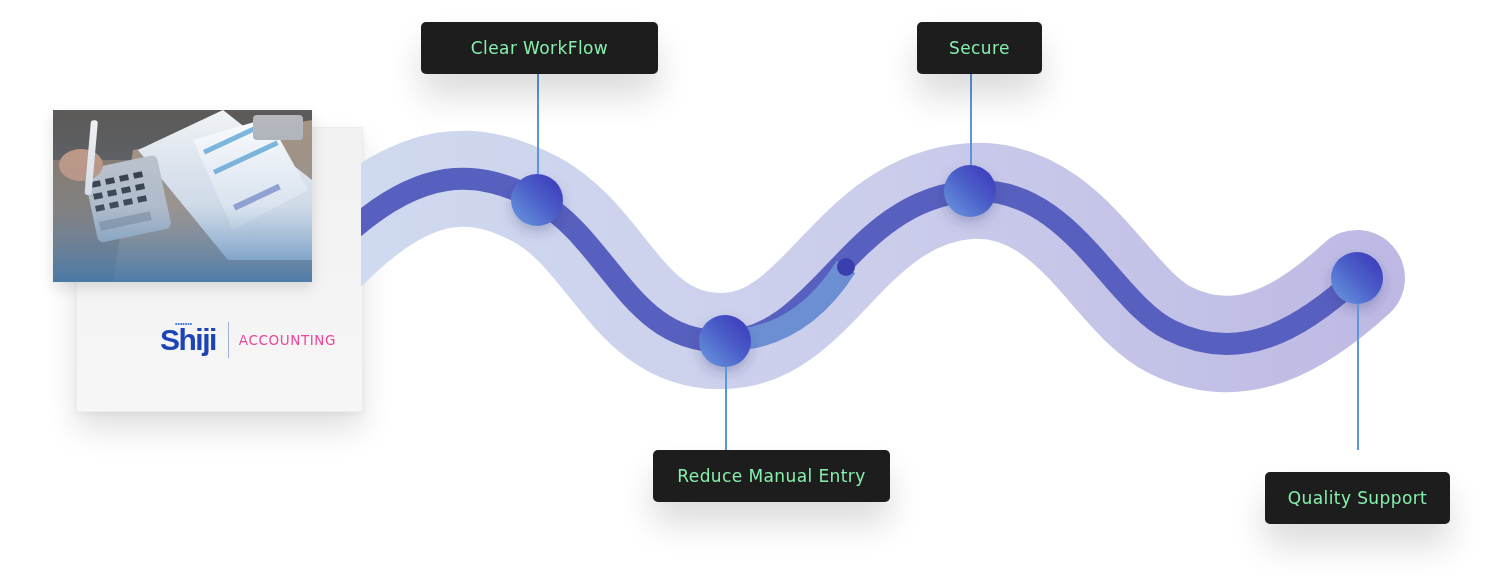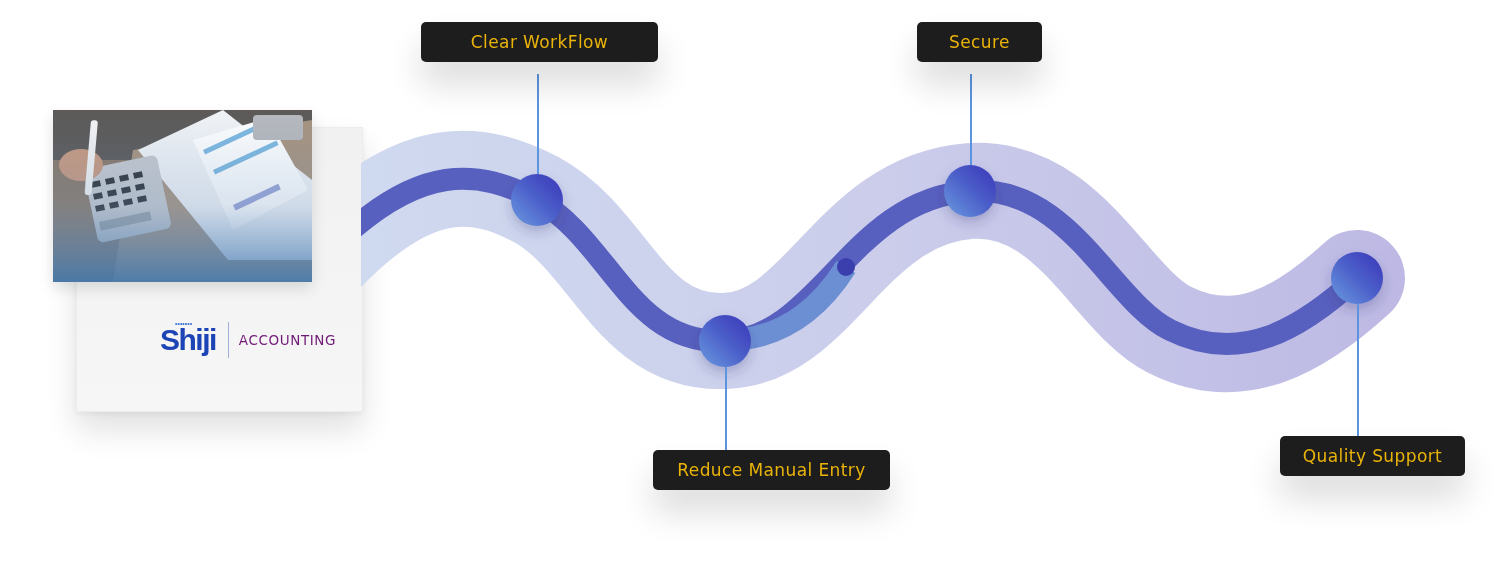--- a/index.html
+++ b/index.html
@@ -39,8 +39,8 @@
   }
   svg.path-svg { position:absolute; left:0; top:0; }
   .label {
-    position:absolute; height:40px; background:#1d1d1e; border-radius:5px;
-    color:#eab308; font-family:"DejaVu Sans", sans-serif; font-size:17px;
+    position:absolute; height:52px; background:#1d1d1e; border-radius:5px;
+    color:#86efac; font-family:"DejaVu Sans", sans-serif; font-size:17px;
     display:flex; align-items:center; justify-content:center; letter-spacing:0.4px;
     box-shadow:0 22px 34px rgba(0,0,0,0.14);
   }

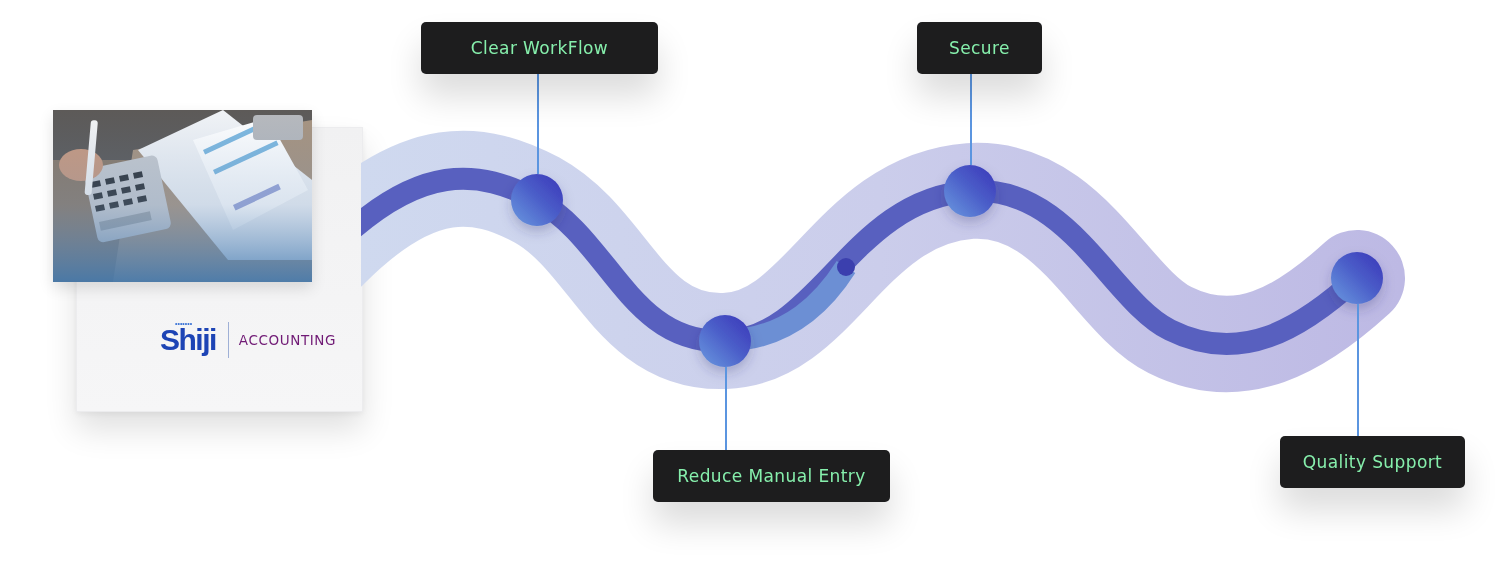--- a/index.html
+++ b/index.html
@@ -35,7 +35,7 @@
   }
   .logo-sep { width:1px; height:36px; background:#9fb0d6; margin:0 10px 0 12px; }
   .logo-sub {
-    font-family:"DejaVu Sans", sans-serif; font-size:13.5px; color:#701a75; letter-spacing:0.6px;
+    font-family:"DejaVu Sans", sans-serif; font-size:13.5px; color:#ec4899; letter-spacing:0.6px;
   }
   svg.path-svg { position:absolute; left:0; top:0; }
   .label {

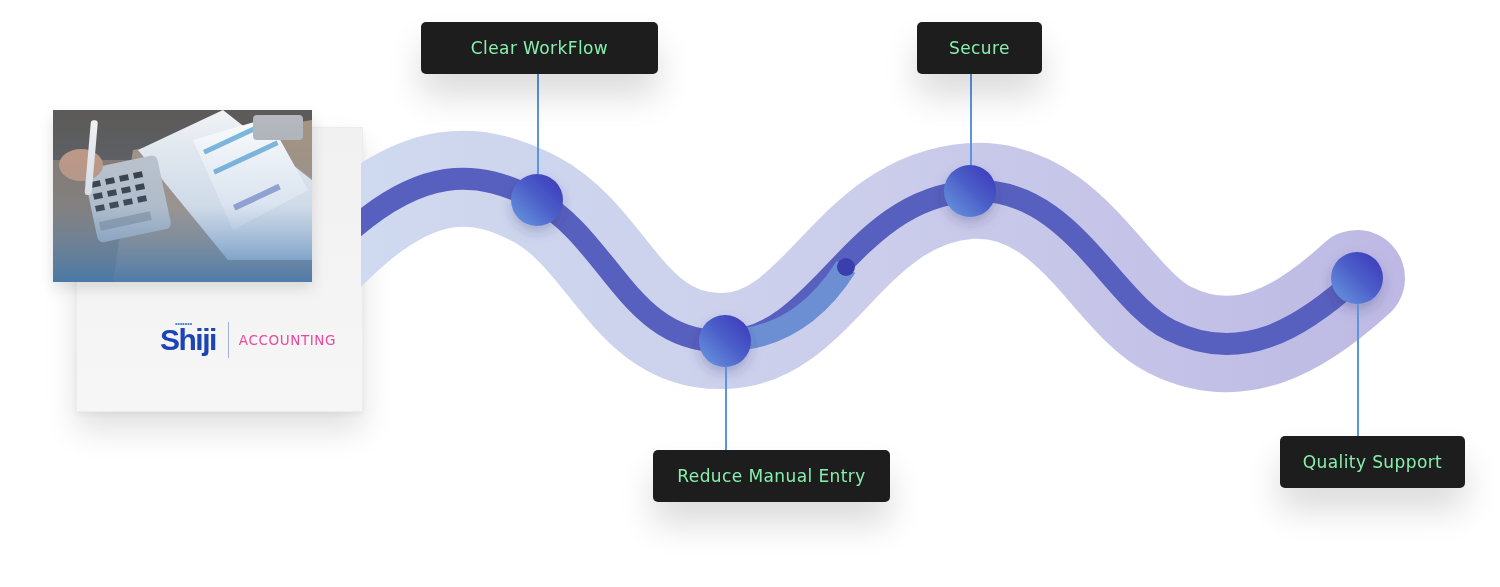--- a/index.html
+++ b/index.html
@@ -145,7 +145,7 @@
 <div class="label" style="left:908px; top:22px; width:125px;margin-left:9px;">
   <span>Secure</span>
 </div>
-<div class="label" style="left:1265px; top:436px; width:185px;margin-left:15px;">
+<div class="label" style="left:1265px; top:472px; width:185px;">
   <span>Quality Support</span>
 </div>
 

